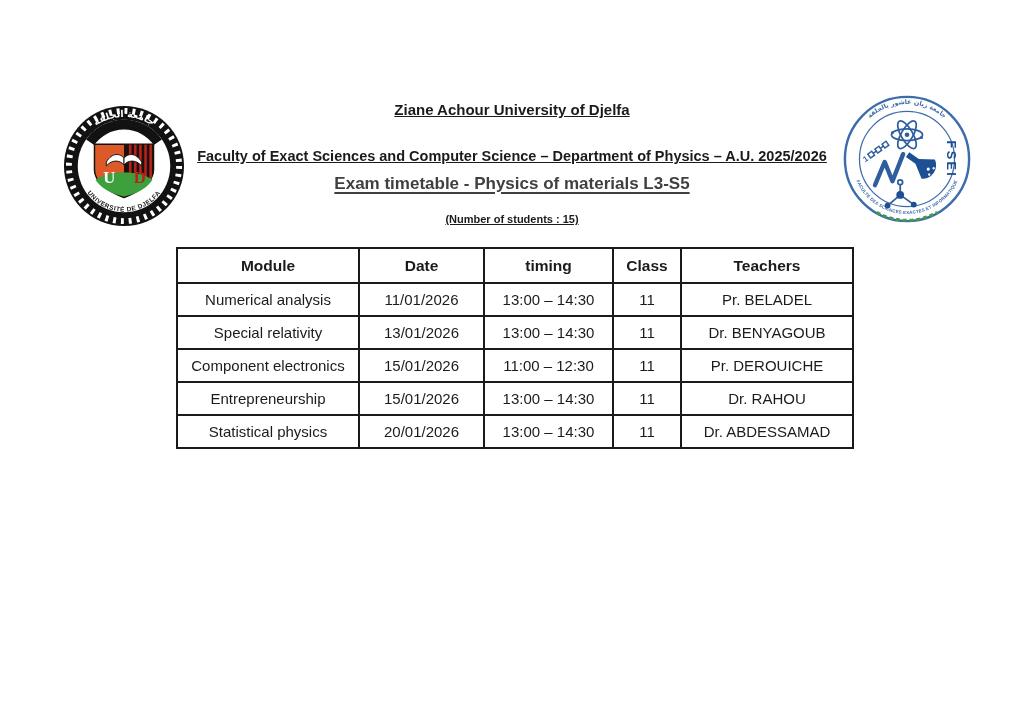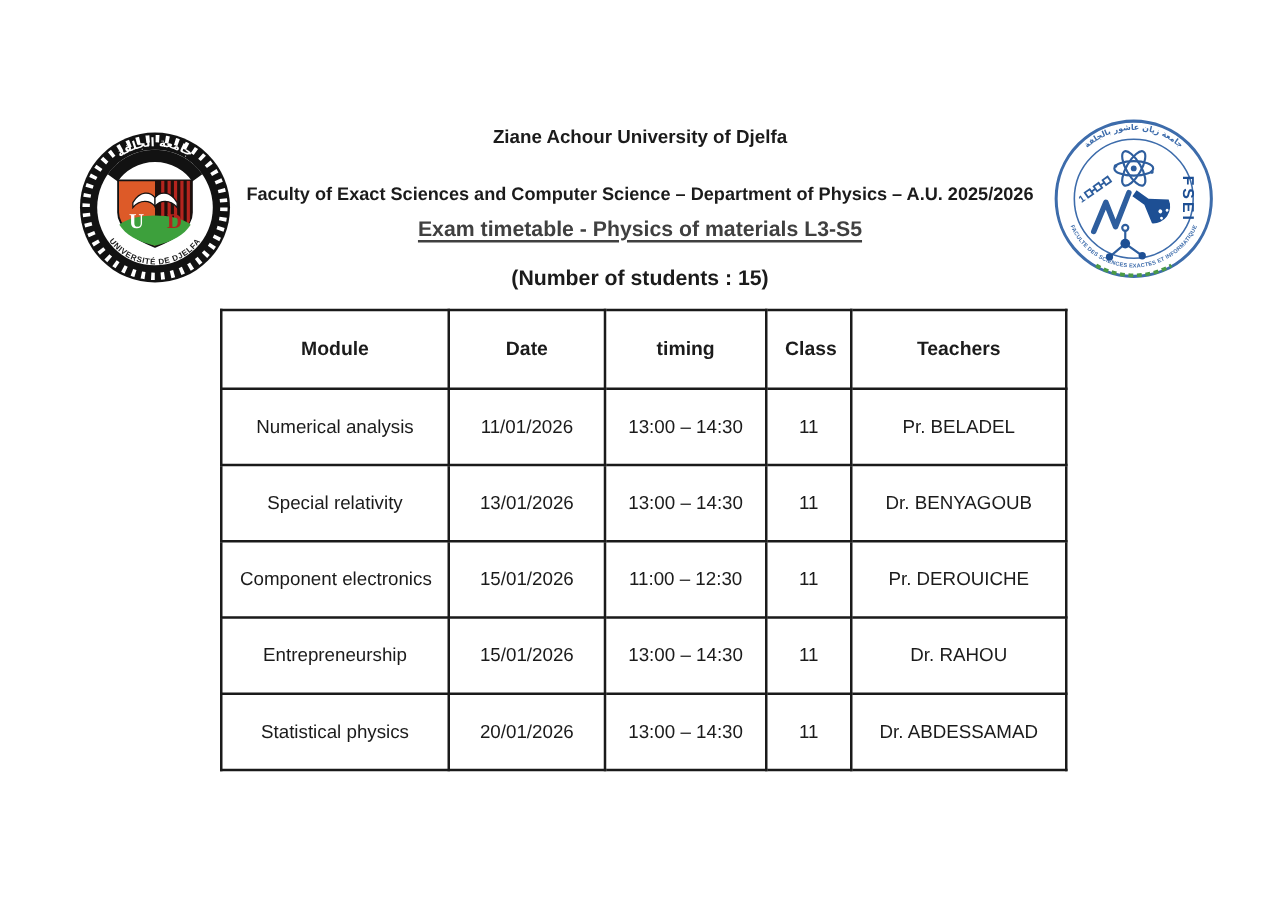--- a/index.html
+++ b/index.html
@@ -7,7 +7,7 @@
     width:1024px;height:724px;background:#ffffff;position:relative;
     font-family:"Liberation Sans",sans-serif;color:#1b1b1b;overflow:hidden;
   }
-  .hline{position:absolute;left:0;width:1024px;text-align:center;font-weight:bold;white-space:nowrap;}
+  .hline{position:absolute;left:0;width:1024px;text-align:center;font-weight:bold;white-space:nowrap;text-decoration:underline;}
   .line1{top:101px;font-size:15px;}
   .line2{top:148px;font-size:14.5px;}
   .line3{top:174px;font-size:17px;color:#404040;text-decoration:underline;text-decoration-thickness:2px;text-underline-offset:3px;}

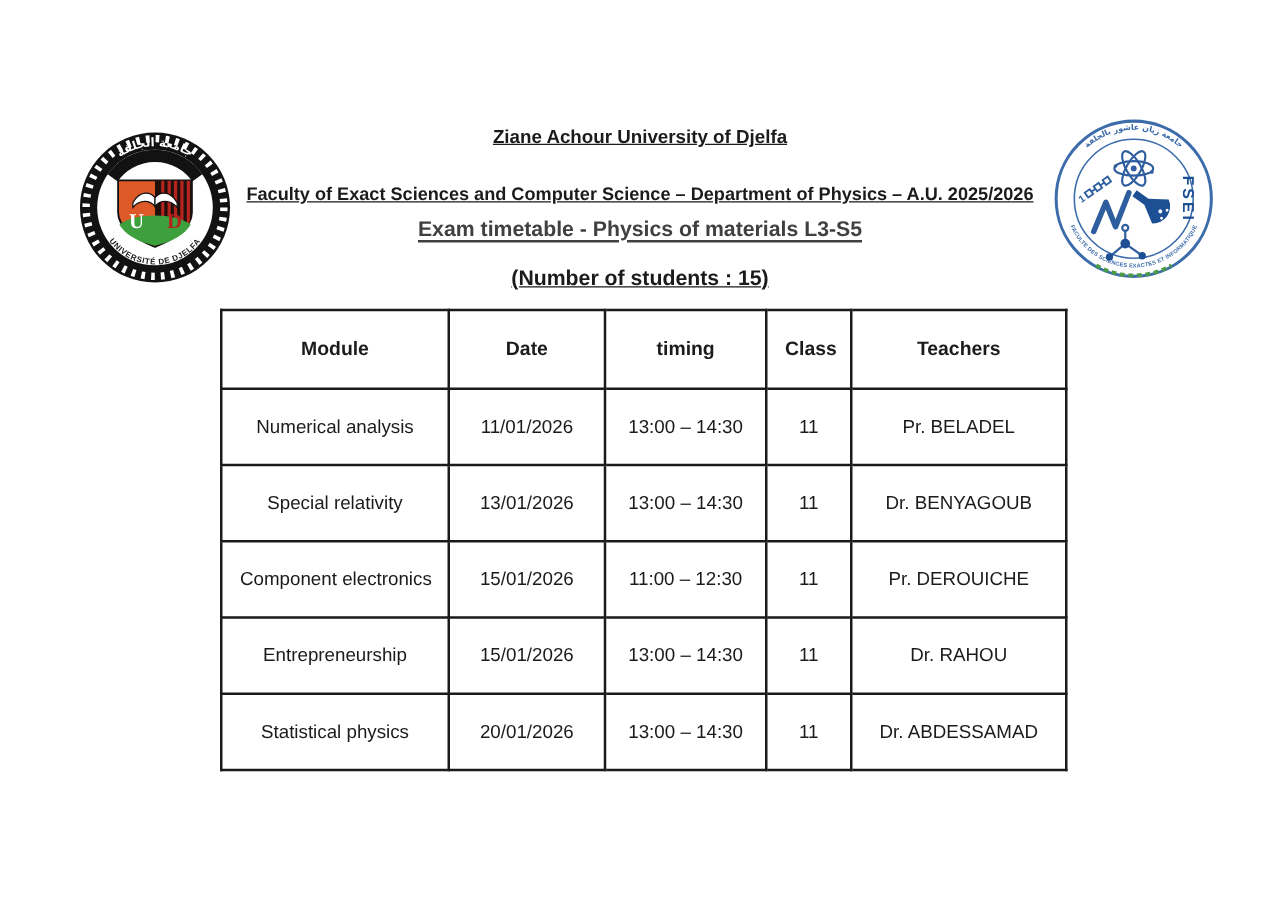--- a/index.html
+++ b/index.html
@@ -11,7 +11,7 @@
   .line1{top:101px;font-size:15px;}
   .line2{top:148px;font-size:14.5px;}
   .line3{top:174px;font-size:17px;color:#404040;text-decoration:underline;text-decoration-thickness:2px;text-underline-offset:3px;}
-  .line4{top:213px;font-size:17px;}
+  .line4{top:213px;font-size:11px;}
   .logo{position:absolute;}
   .logo-left{left:62px;top:105px;}
   .logo-right{left:840px;top:94px;}

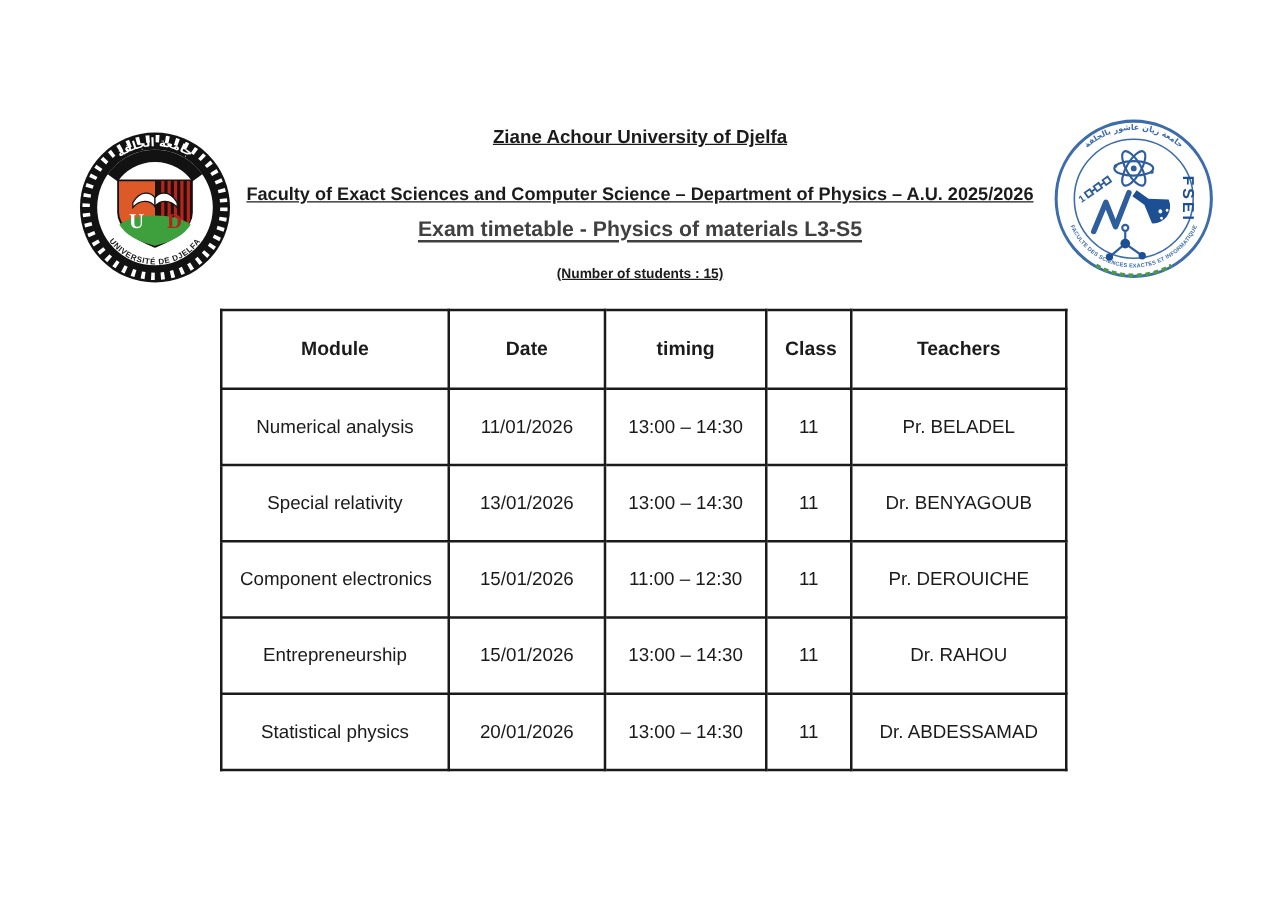--- a/index.html
+++ b/index.html
@@ -21,7 +21,7 @@
   }
   table.exam th,table.exam td{
     border:2px solid #1a1a1a;text-align:center;vertical-align:middle;
-    padding:14px;overflow:hidden;white-space:nowrap;
+    padding:0;overflow:hidden;white-space:nowrap;
   }
   table.exam th{height:33px;font-size:15.5px;font-weight:bold;}
   table.exam td{height:31px;font-size:15px;font-weight:normal;}

